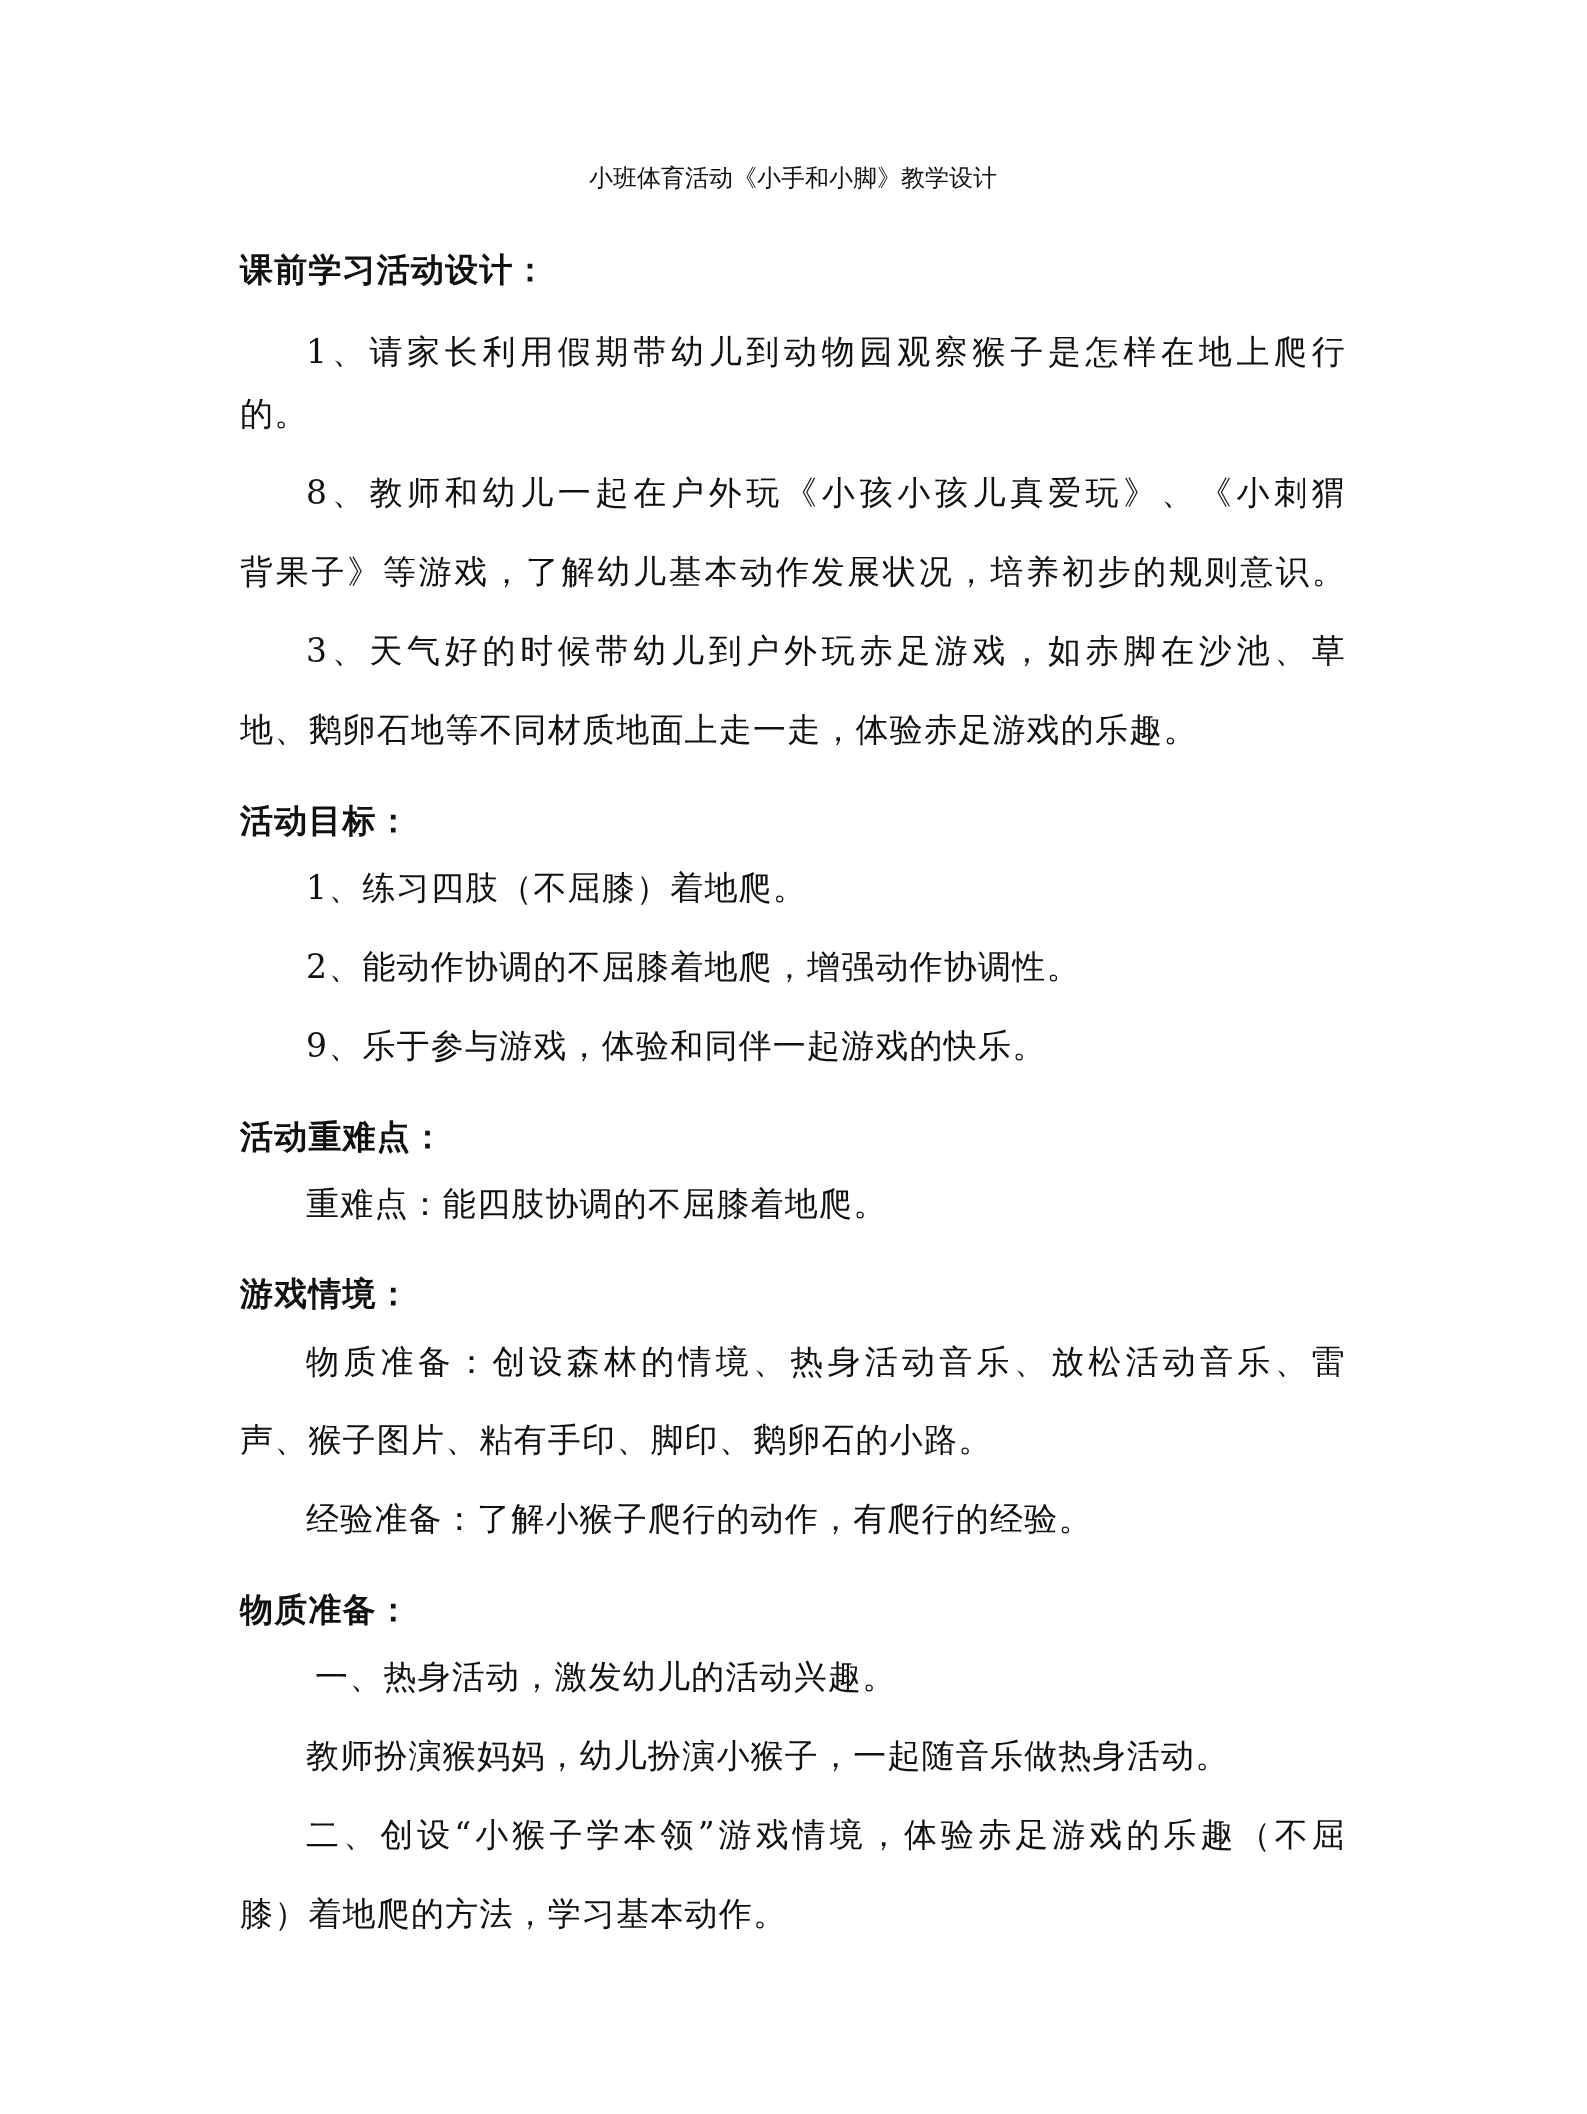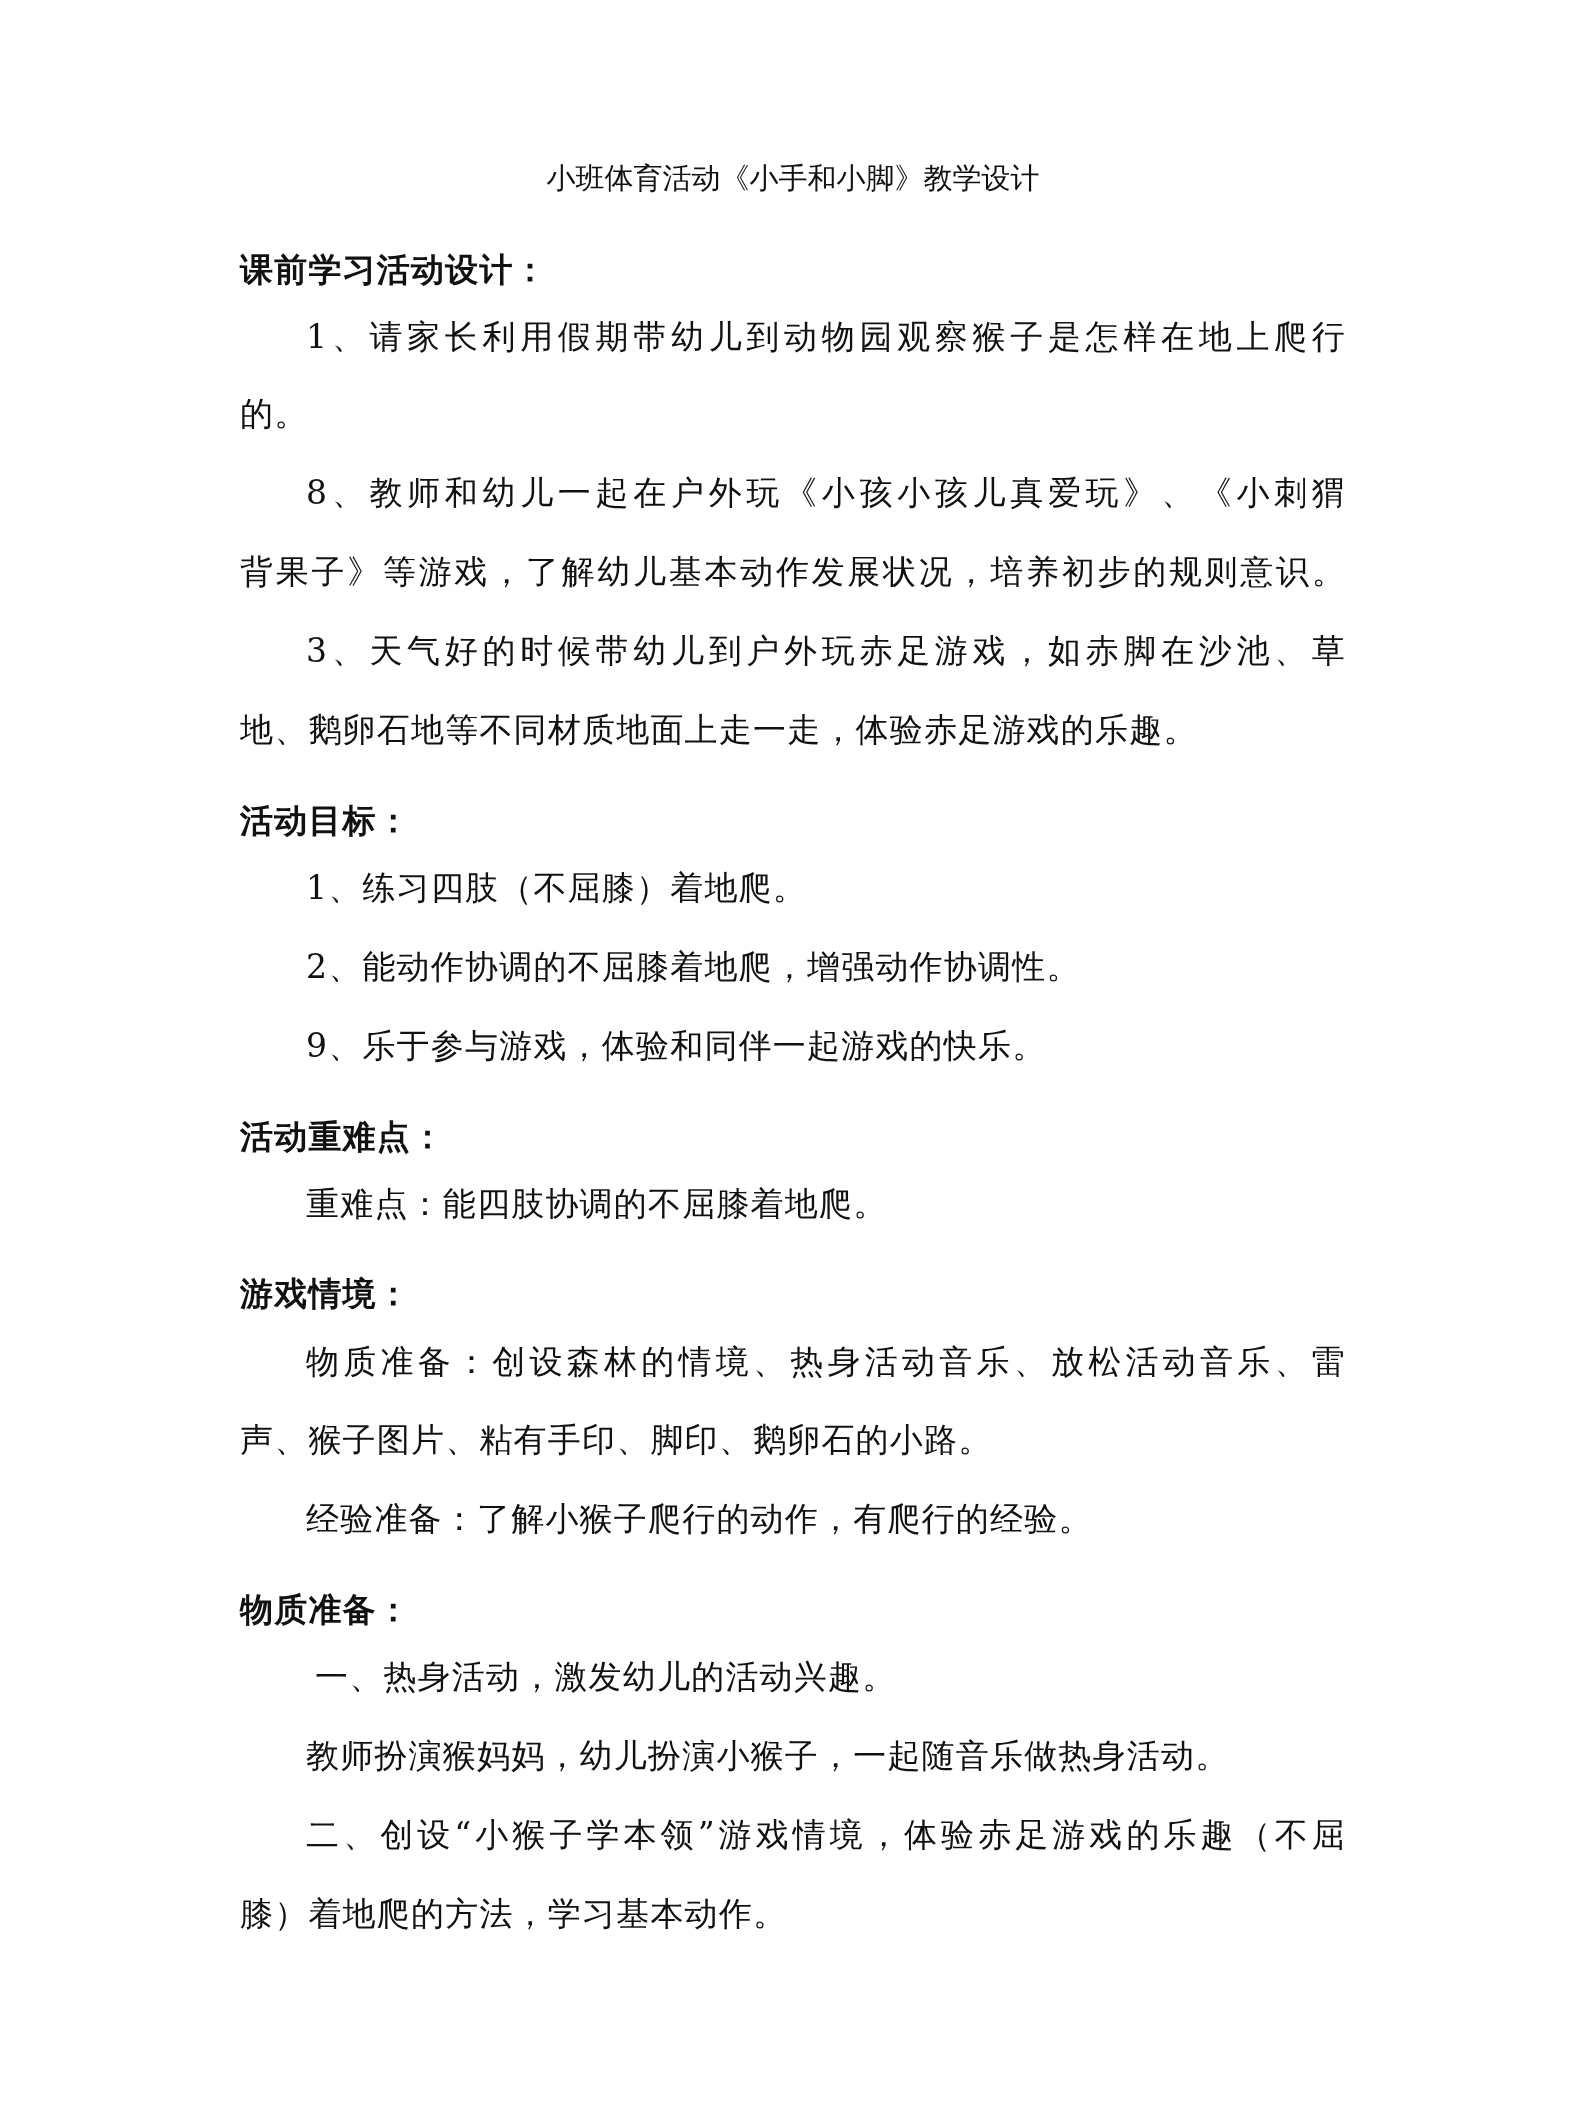--- a/index.html
+++ b/index.html
@@ -7,7 +7,7 @@
          font-family: "DejaVu Serif", "Liberation Serif", serif; color: #111; }
   .page { position: absolute; left: 240px; top: 0; width: 1106px; }
   .title { position: absolute; left: 0; width: 1106px; top: 158px; text-align: center;
-           font-size: 29px; line-height: 40px; letter-spacing: 0; }
+           font-size: 24px; line-height: 40px; letter-spacing: 0; }
   .line { position: absolute; left: 0; white-space: nowrap; font-size: 33px; line-height: 40px;
           letter-spacing: 1.2px; }
   .heading { font-weight: bold; margin-top: 12px; }

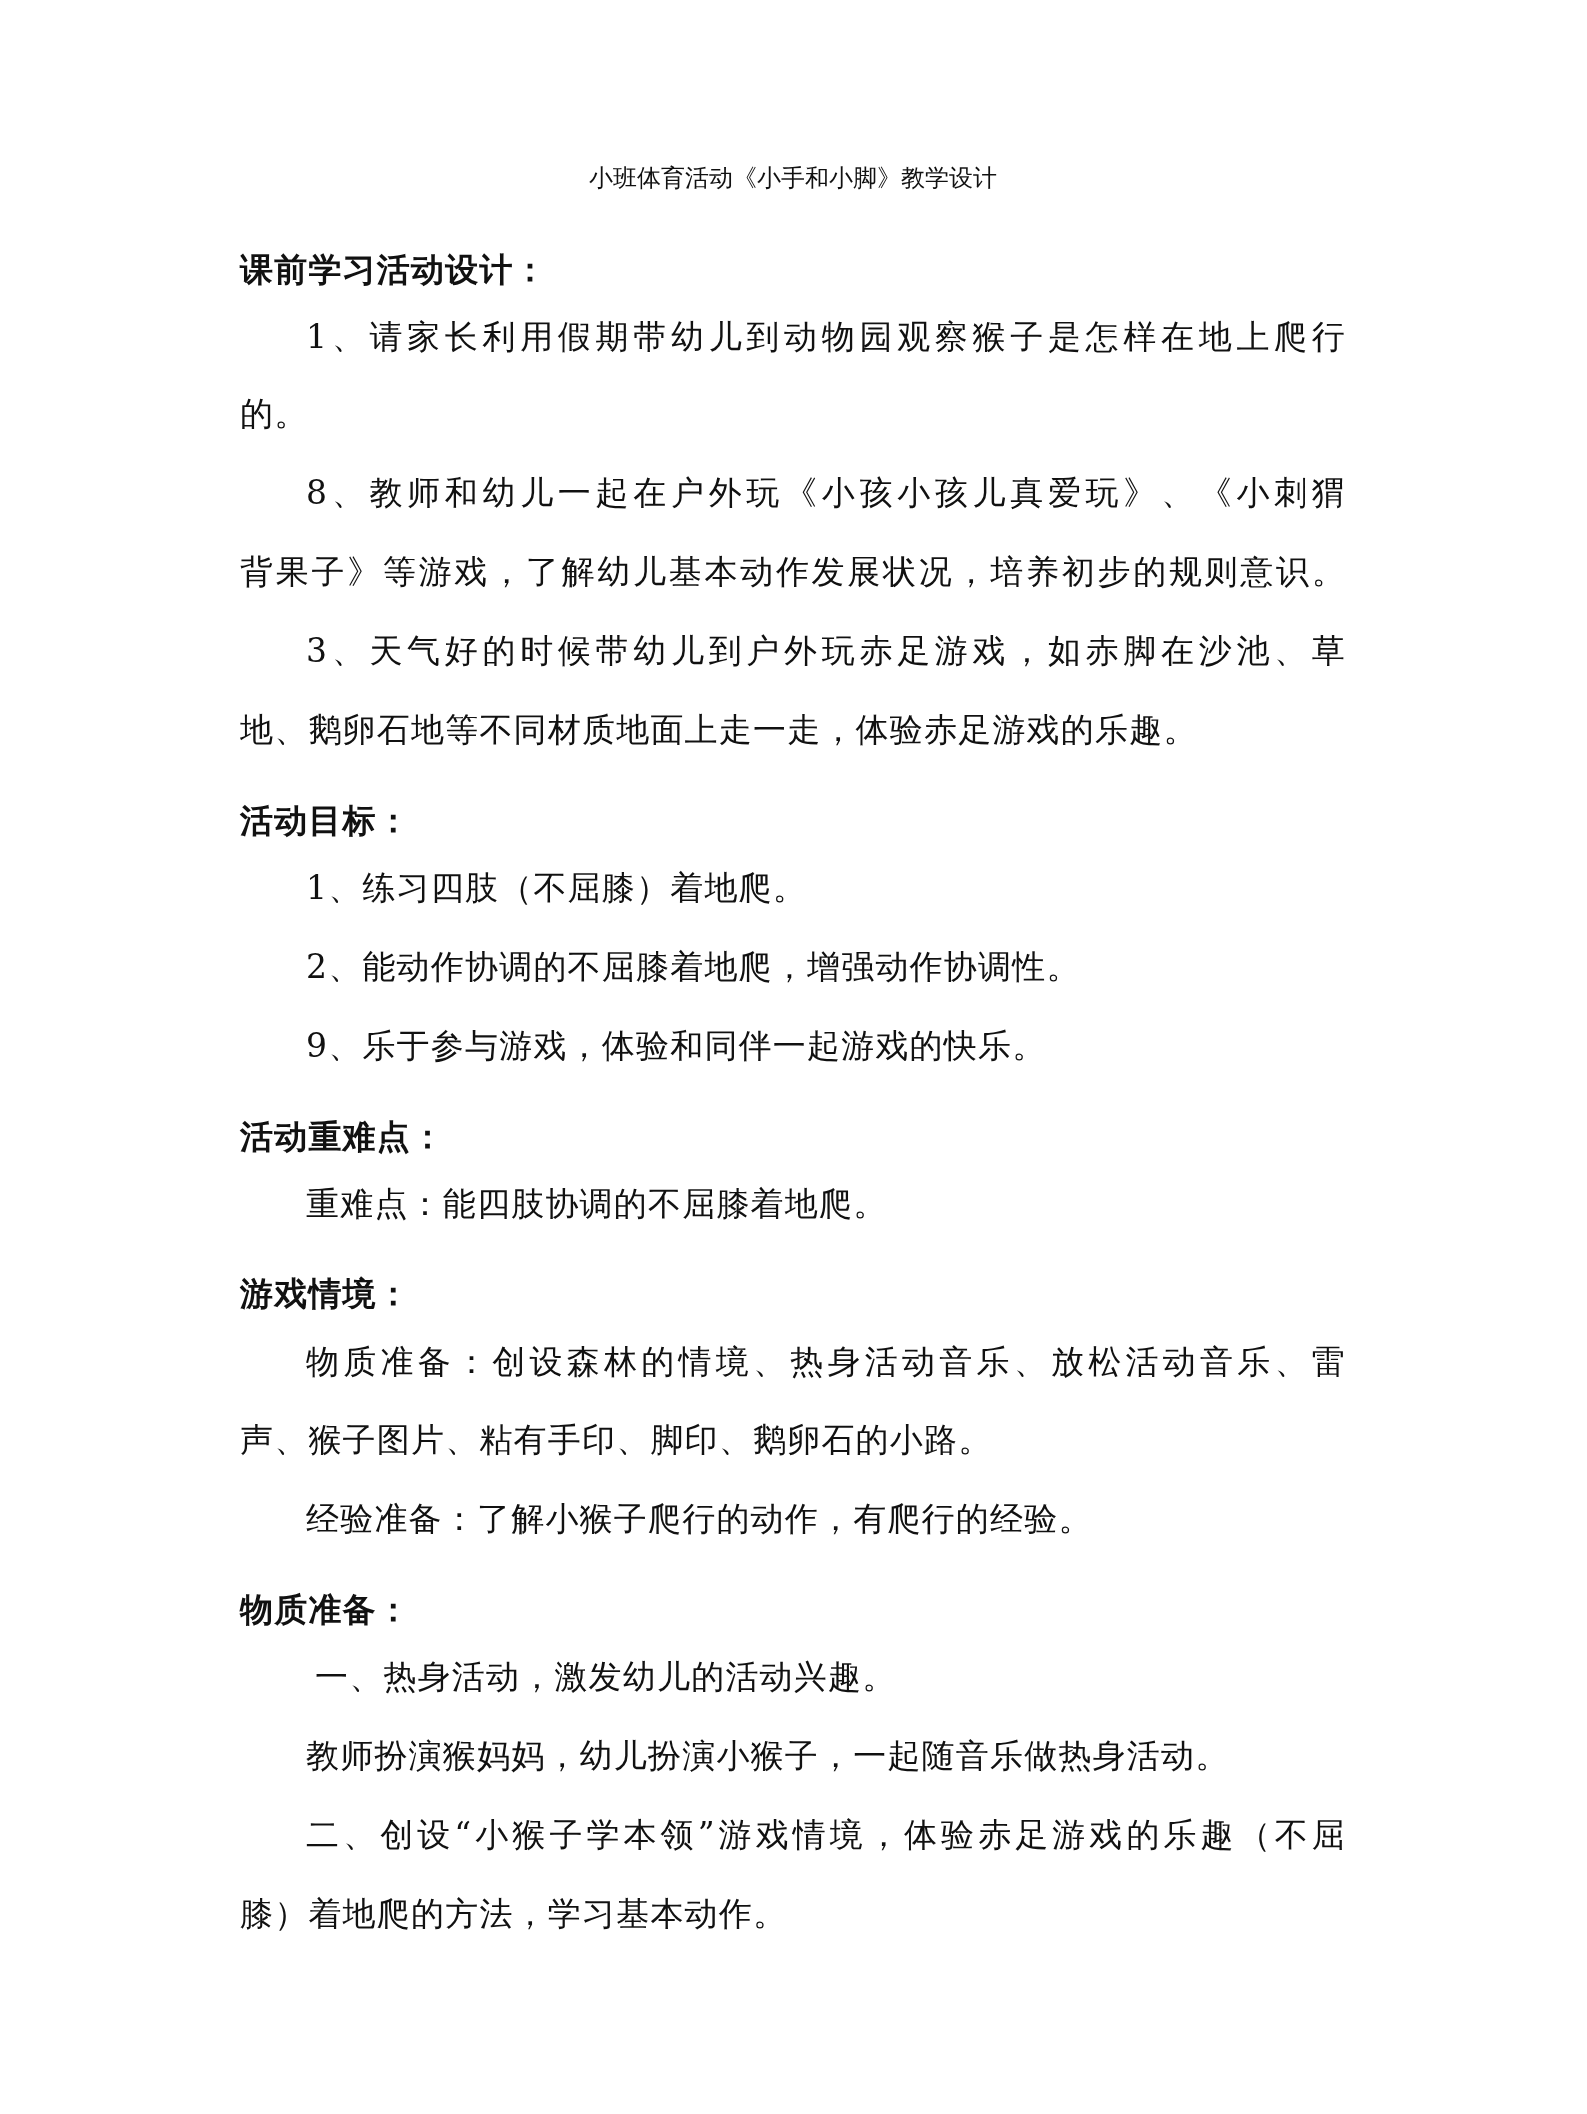--- a/index.html
+++ b/index.html
@@ -23,7 +23,7 @@
   <div class="title">小班体育活动《小手和小脚》教学设计</div>
 
   <div class="line heading" style="top:238px">课前学习活动设计：</div>
-  <div class="line indent justify" style="top:317px">1、请家长利用假期带幼儿到动物园观察猴子是怎样在地上爬行</div>
+  <div class="line indent justify" style="top:332px">1、请家长利用假期带幼儿到动物园观察猴子是怎样在地上爬行</div>
   <div class="line" style="top:394px">的。</div>
   <div class="line indent justify" style="top:473px">8、教师和幼儿一起在户外玩《小孩小孩儿真爱玩》、《小刺猬</div>
   <div class="line justify" style="top:552px">背果子》等游戏，了解幼儿基本动作发展状况，培养初步的规则意识。</div>

